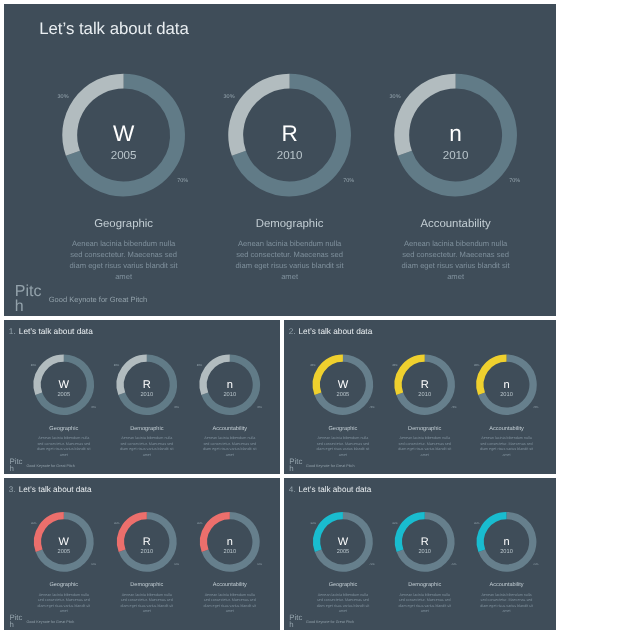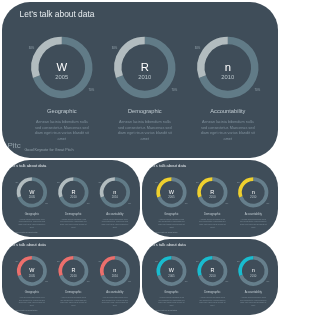--- a/index.html
+++ b/index.html
@@ -6,7 +6,7 @@
   body{width:281px;height:318px;overflow:hidden;
        font-family:"Liberation Sans",sans-serif;}
   .page{position:absolute;left:0;top:0;width:281px;height:318px;background:#ffffff;}
-  .slide{position:absolute;overflow:hidden;border-radius:28px;}
+  .slide{position:absolute;overflow:hidden;}
   #main-slide{left:2px;top:2px;width:276px;height:156px;}
   #thumb-1{left:2px;top:160px;width:138px;height:77px;}
   #thumb-2{left:142px;top:160px;width:136px;height:77px;}

